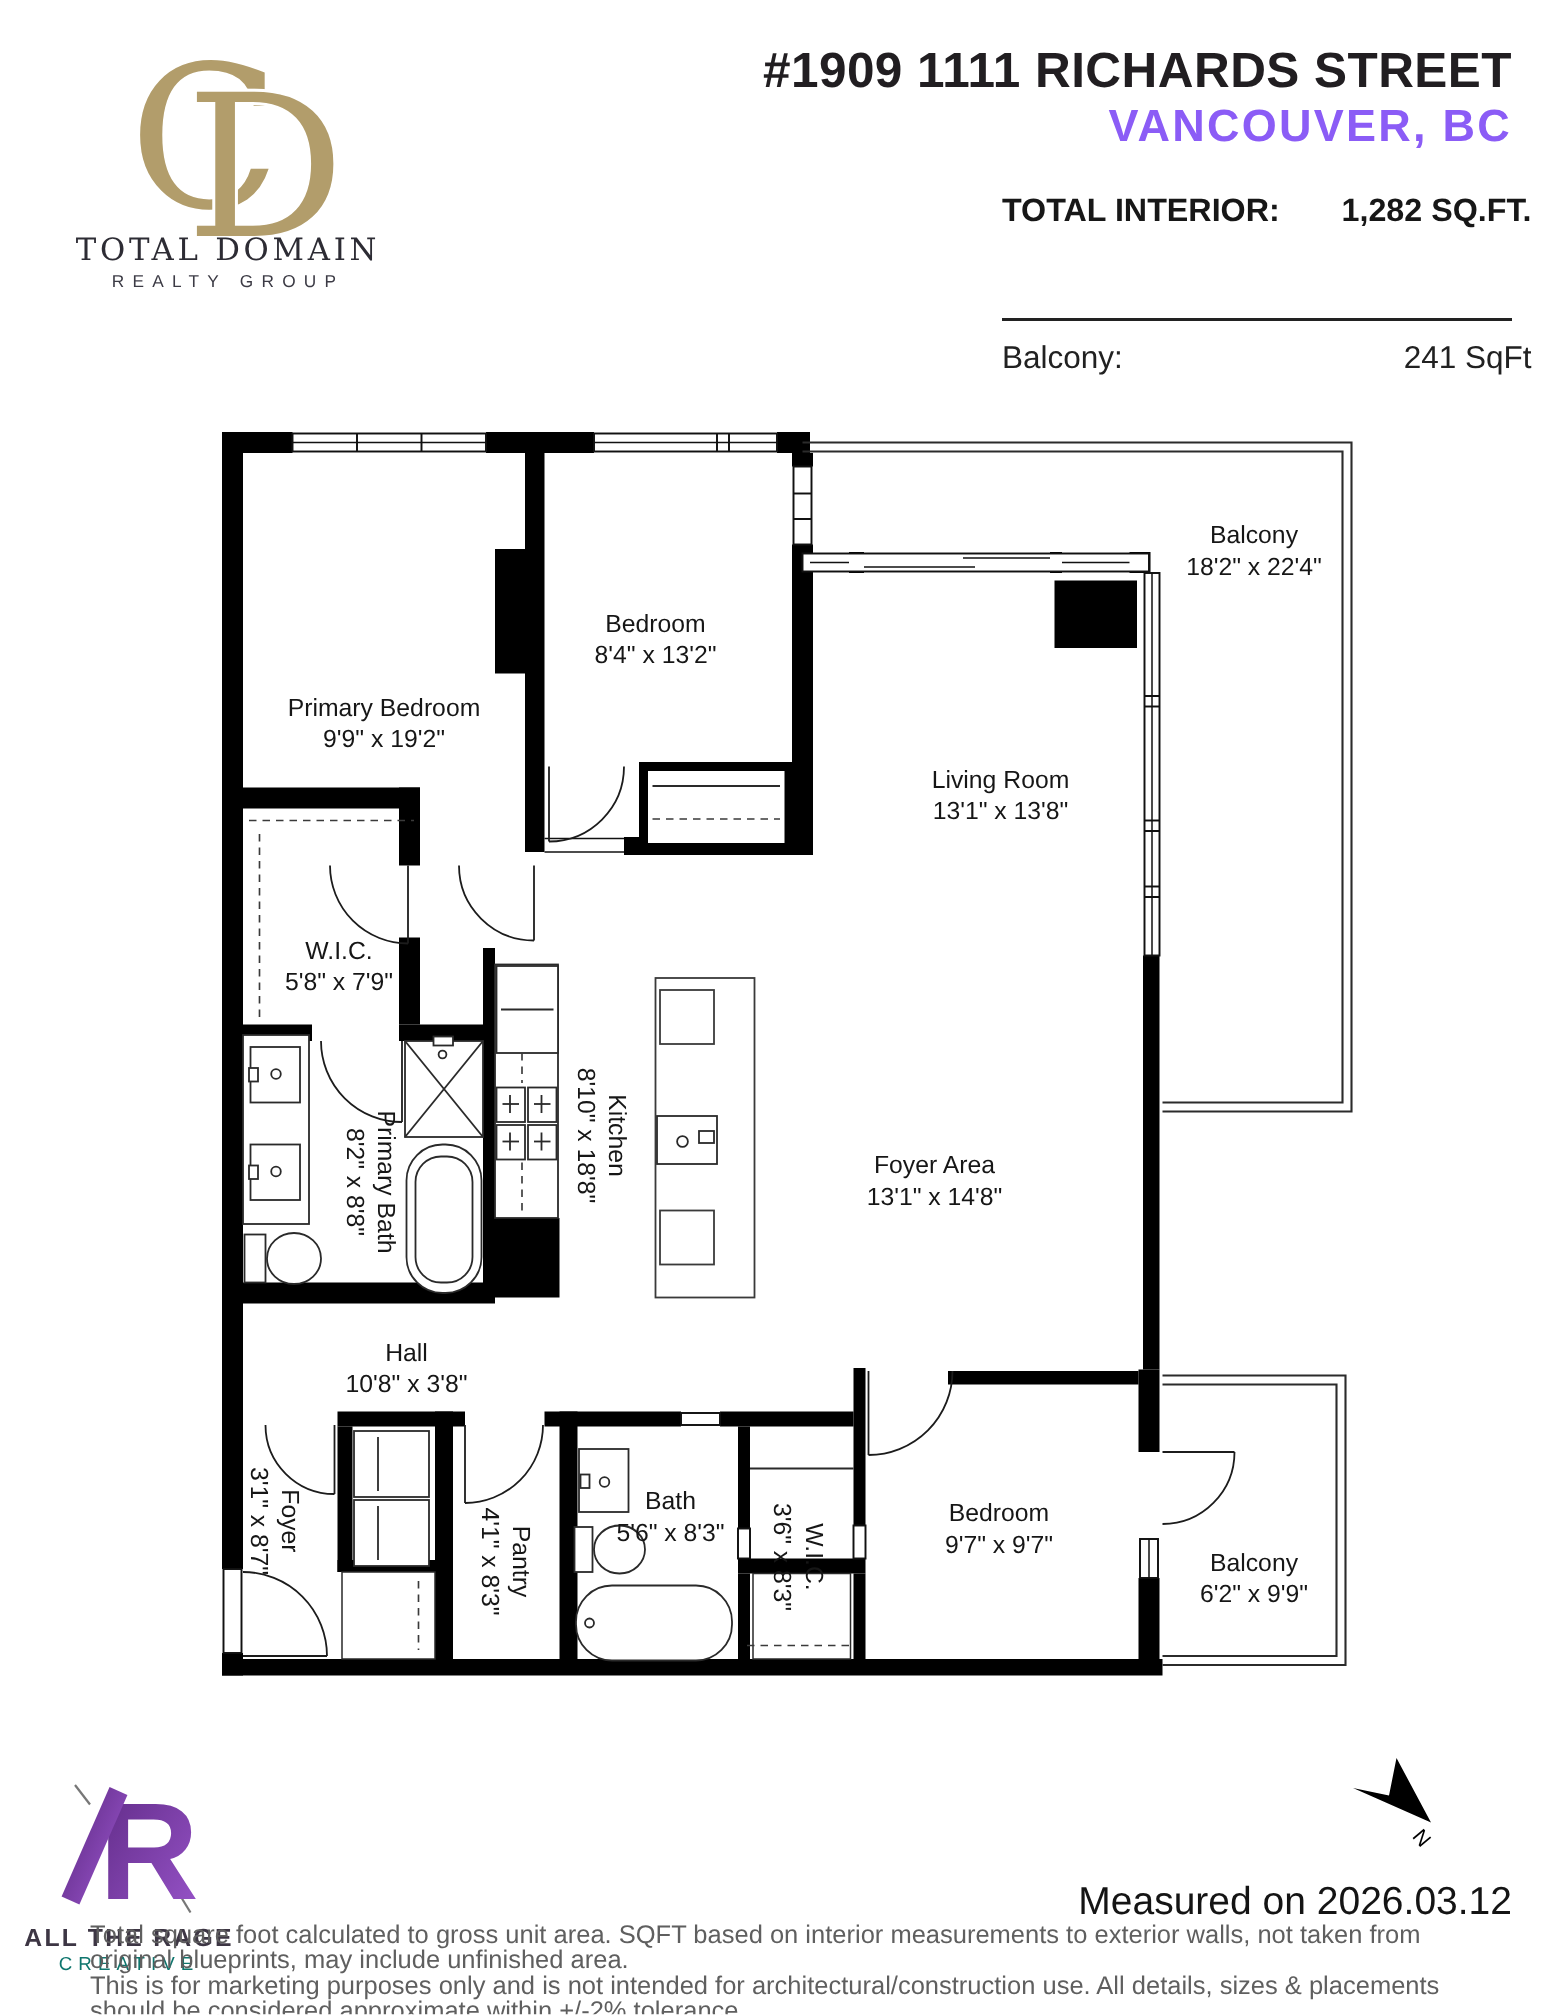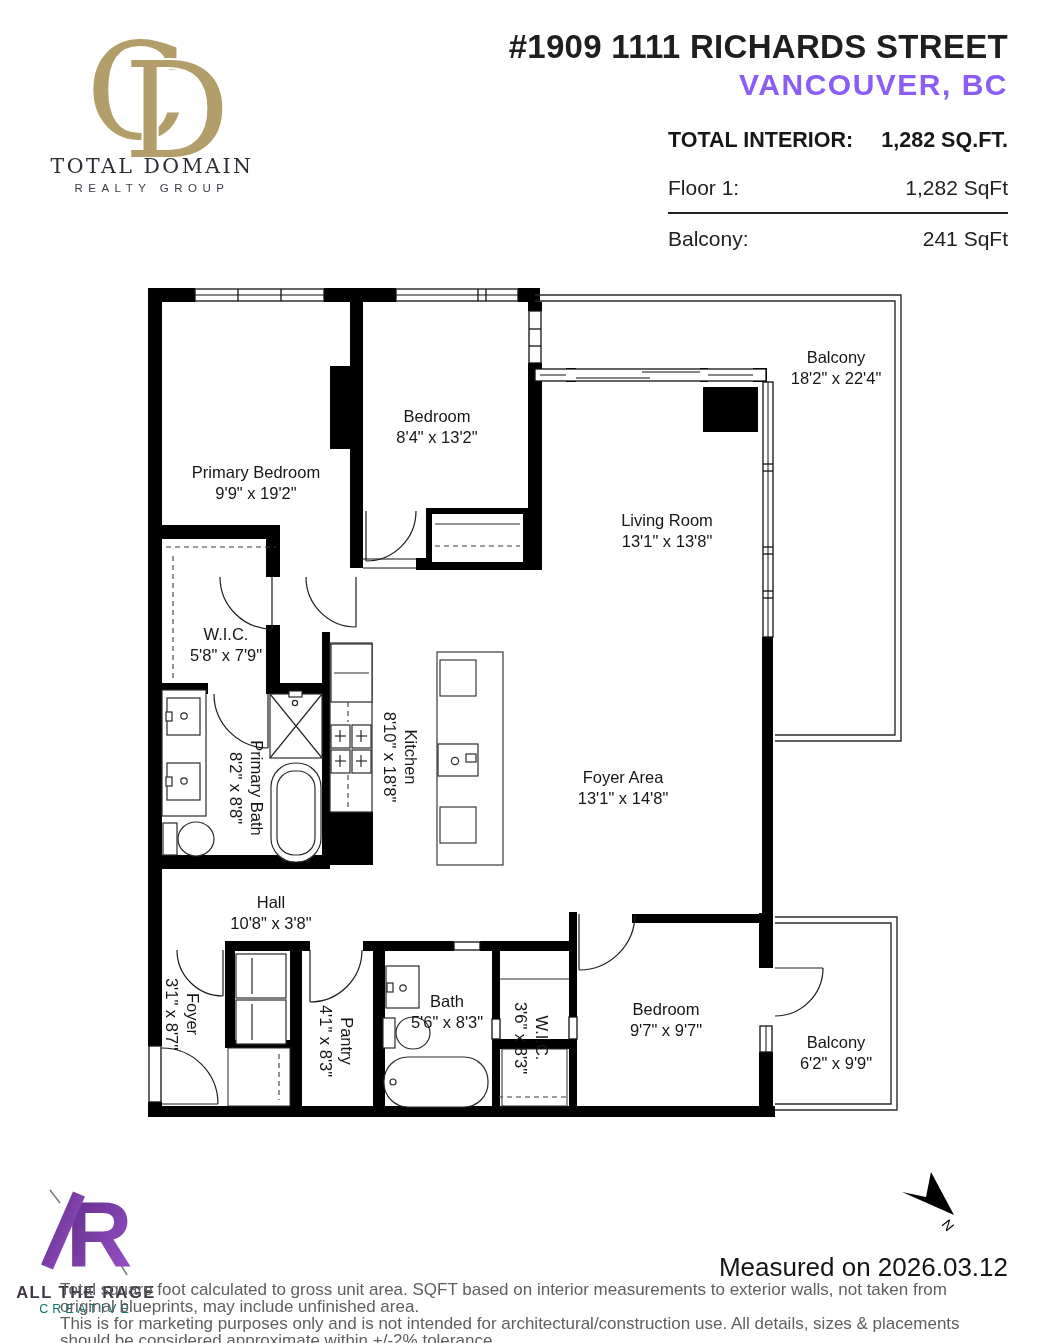--- a/index.html
+++ b/index.html
@@ -10,7 +10,7 @@
          letter-spacing:.3px;color:#211e21;white-space:nowrap;}
   .addr2{position:absolute;right:30px;top:68px;font-size:30px;font-weight:700;
          letter-spacing:1.5px;color:#8b5cf6;white-space:nowrap;}
-  .hrow{position:absolute;left:668px;right:30px;display:flex;justify-content:space-between;}
+  .hrow{position:absolute;left:668px;right:17px;display:flex;justify-content:space-between;}
   .hrow.total{top:128px;font-size:21.5px;font-weight:800;color:#171717;}
   .hrow.r1{top:176px;font-size:21px;font-weight:400;color:#212121;}
   .hrow.r2{top:227px;font-size:21px;font-weight:400;color:#212121;}

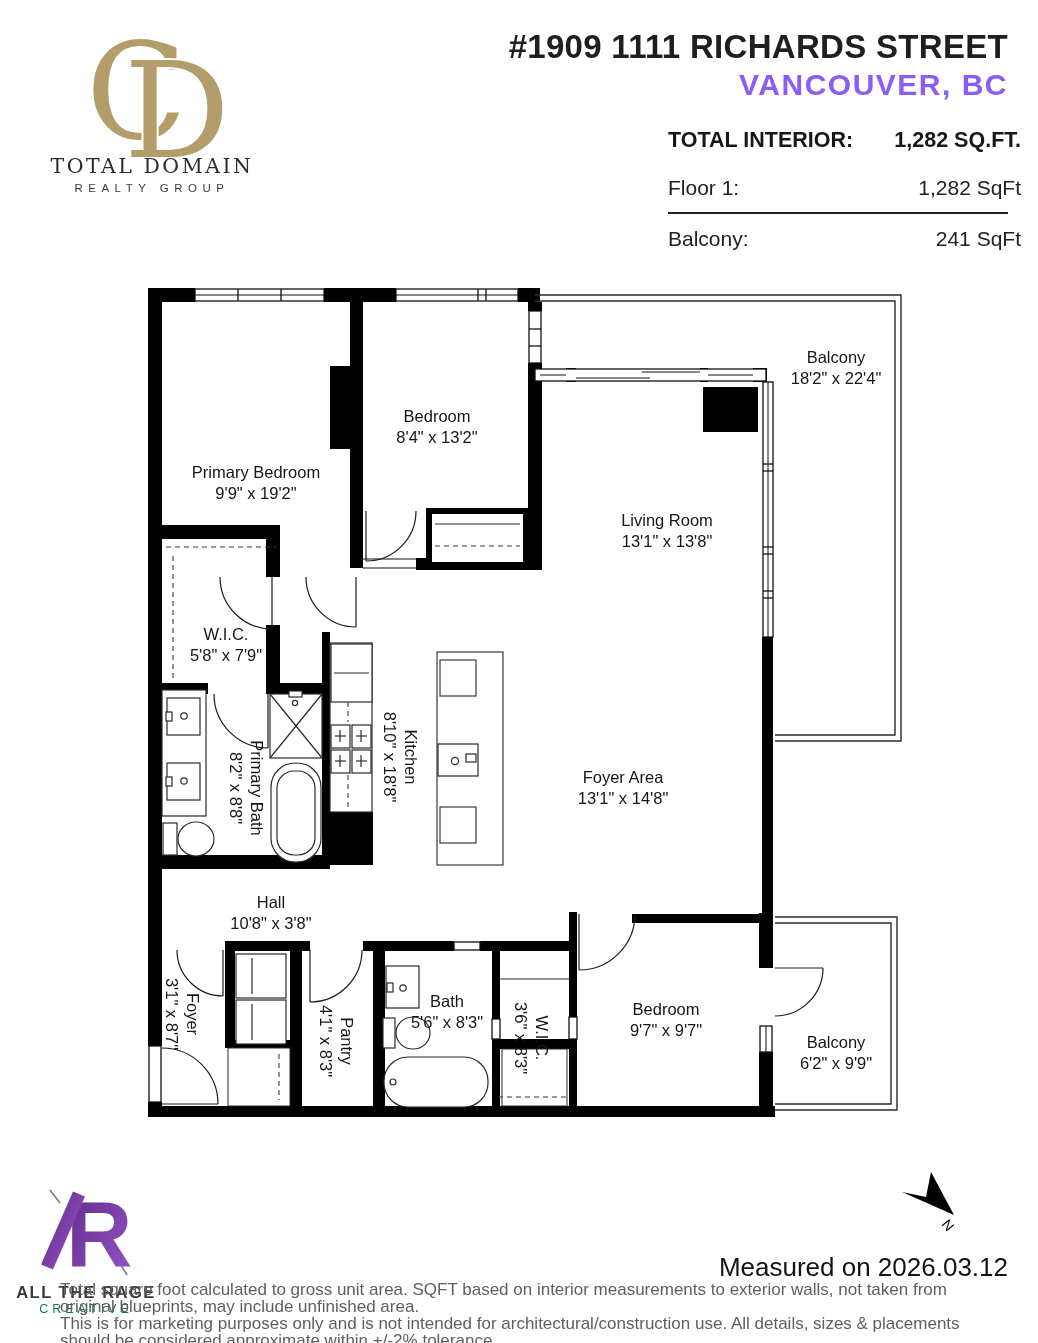--- a/index.html
+++ b/index.html
@@ -259,10 +259,6 @@
     <span>TOTAL INTERIOR:</span>
     <span>1,282 SQ.FT.</span>
   </div>
-  <div class="hrow r1">
-    <span>Floor 1:</span>
-    <span>1,282 SqFt</span>
-  </div>
   <div class="hdivider"></div>
   <div class="hrow r2">
     <span>Balcony:</span>

